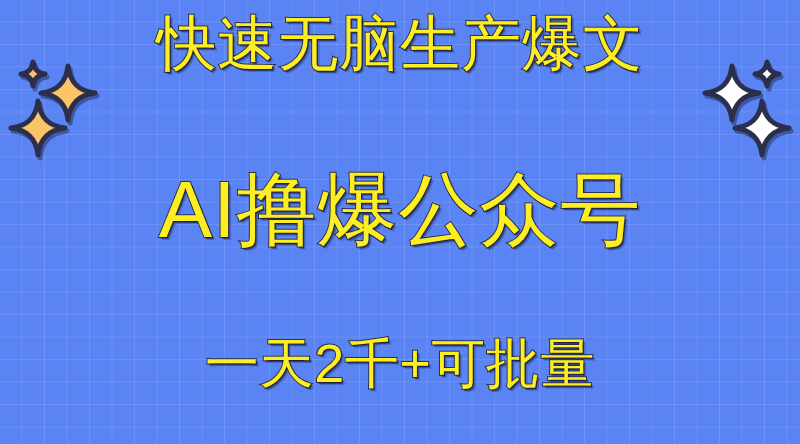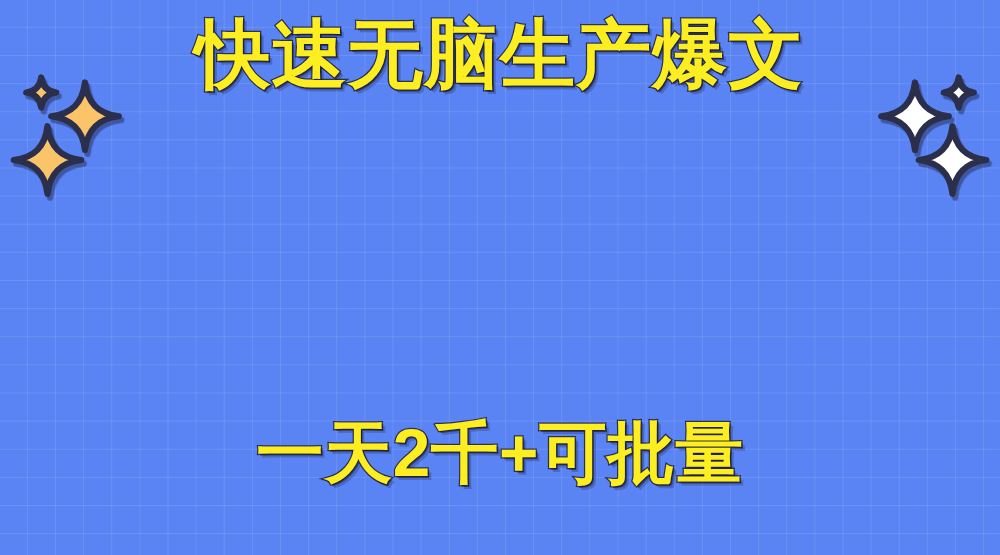--- a/index.html
+++ b/index.html
@@ -34,7 +34,7 @@
     left: 0;
     width: 800px;
     text-align: center;
-    font-weight: 700;
+    font-weight: 400;
     color: #fcee21;
     white-space: nowrap;
     letter-spacing: 0.01em;

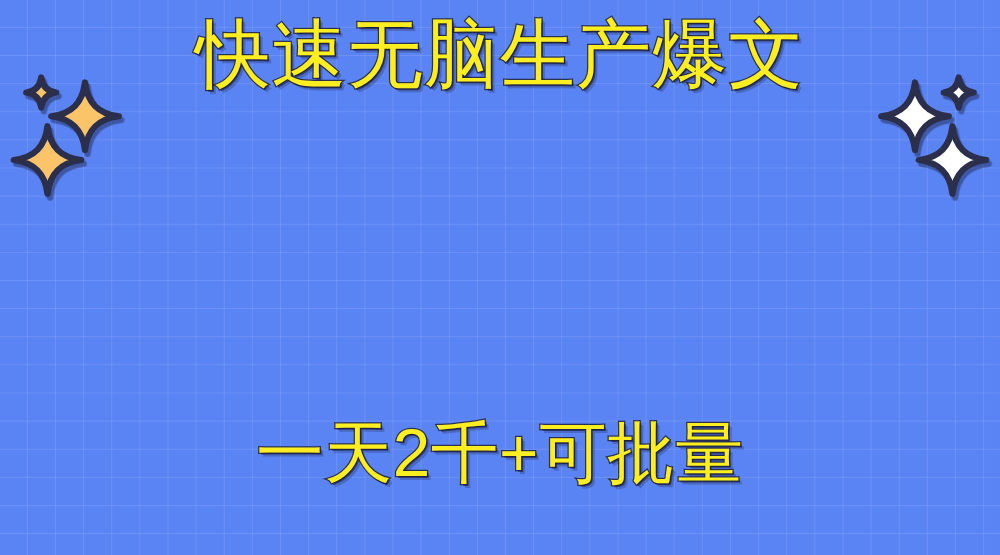--- a/index.html
+++ b/index.html
@@ -111,6 +111,7 @@
 
   <div class="line" id="line-1">快速无脑生产爆文</div>
 
+  <div class="line" id="line-2">AI撸爆公众号</div>
 
   <div class="line" id="line-3">一天2千+可批量</div>
 

